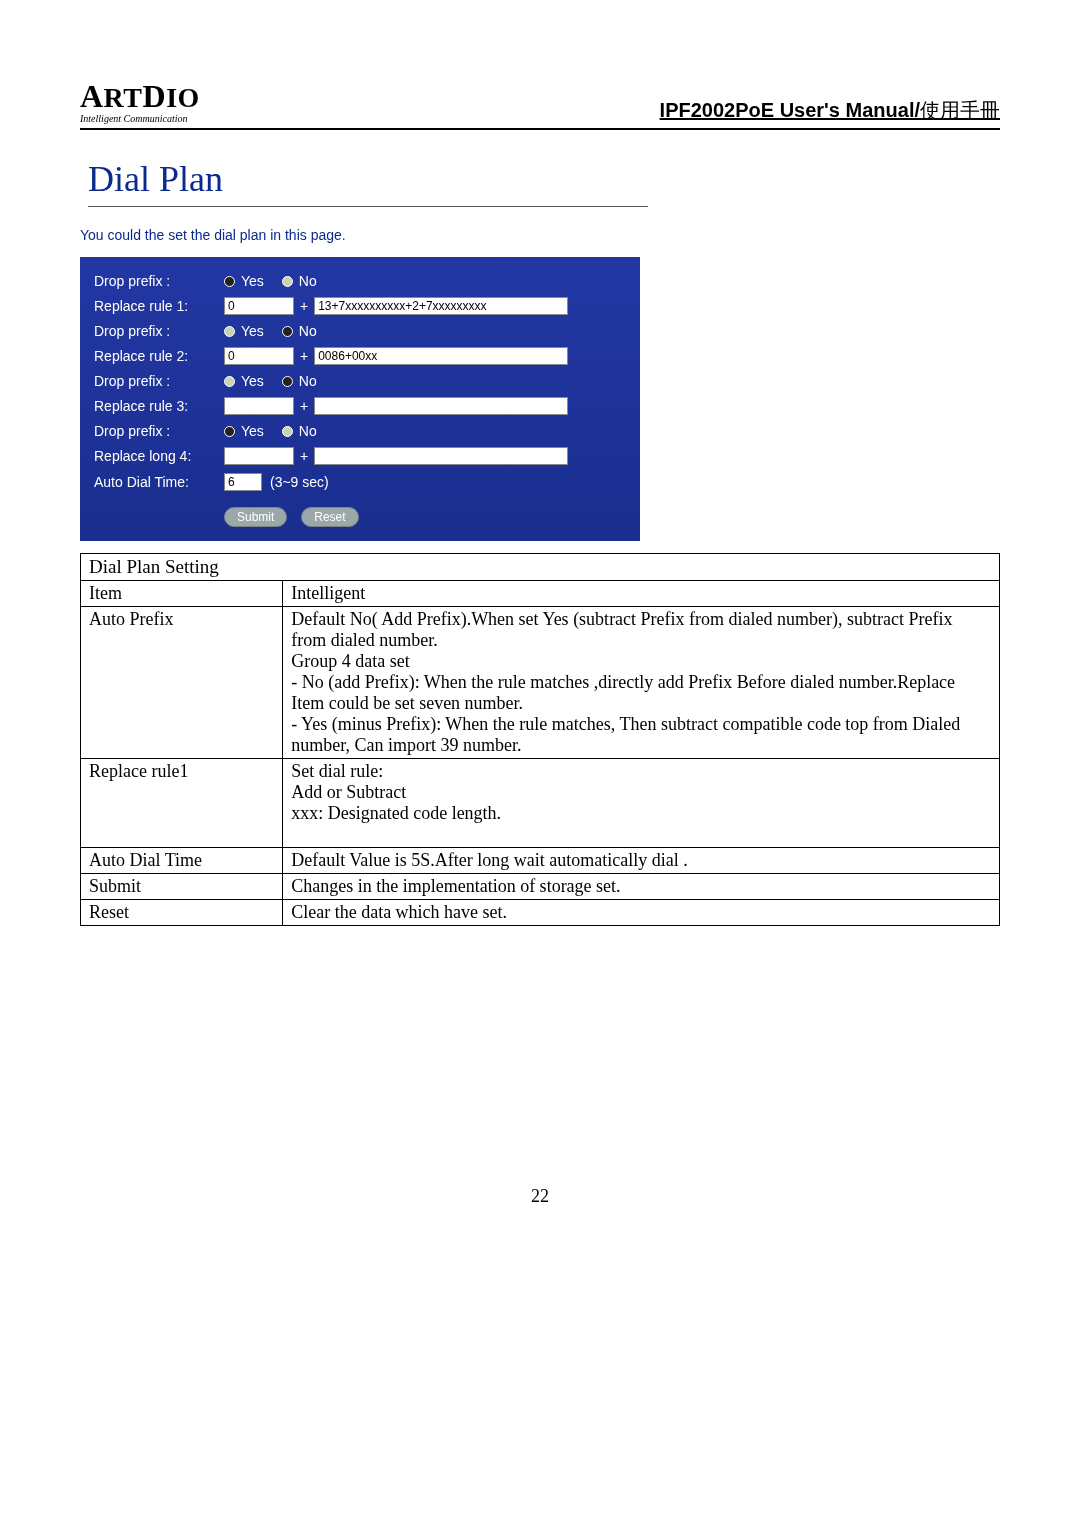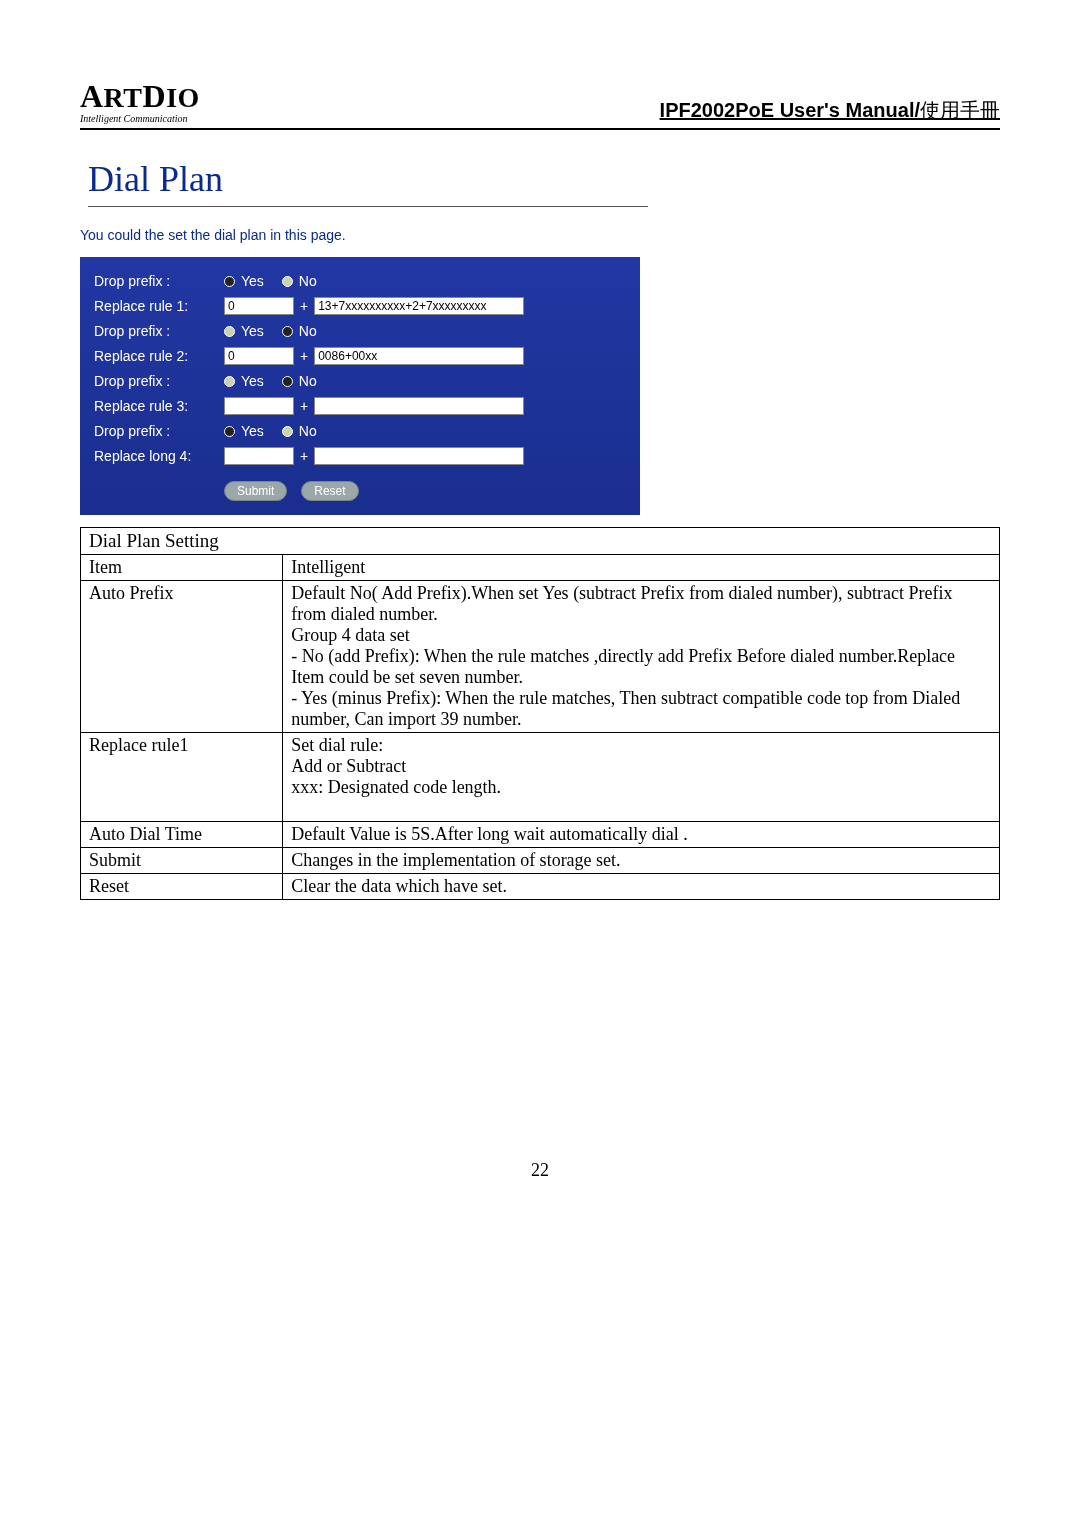--- a/index.html
+++ b/index.html
@@ -99,7 +99,7 @@
   }
   .txt-narrow { width: 70px; }
   .txt-narrow2 { width: 38px; }
-  .txt-wide { width: 210px; }
+  .txt-wide { width: 254px; }
   .plus { margin: 0 6px; }
   .hint { margin-left: 8px; }
   .btn-row { margin-top: 16px; padding-left: 130px; }

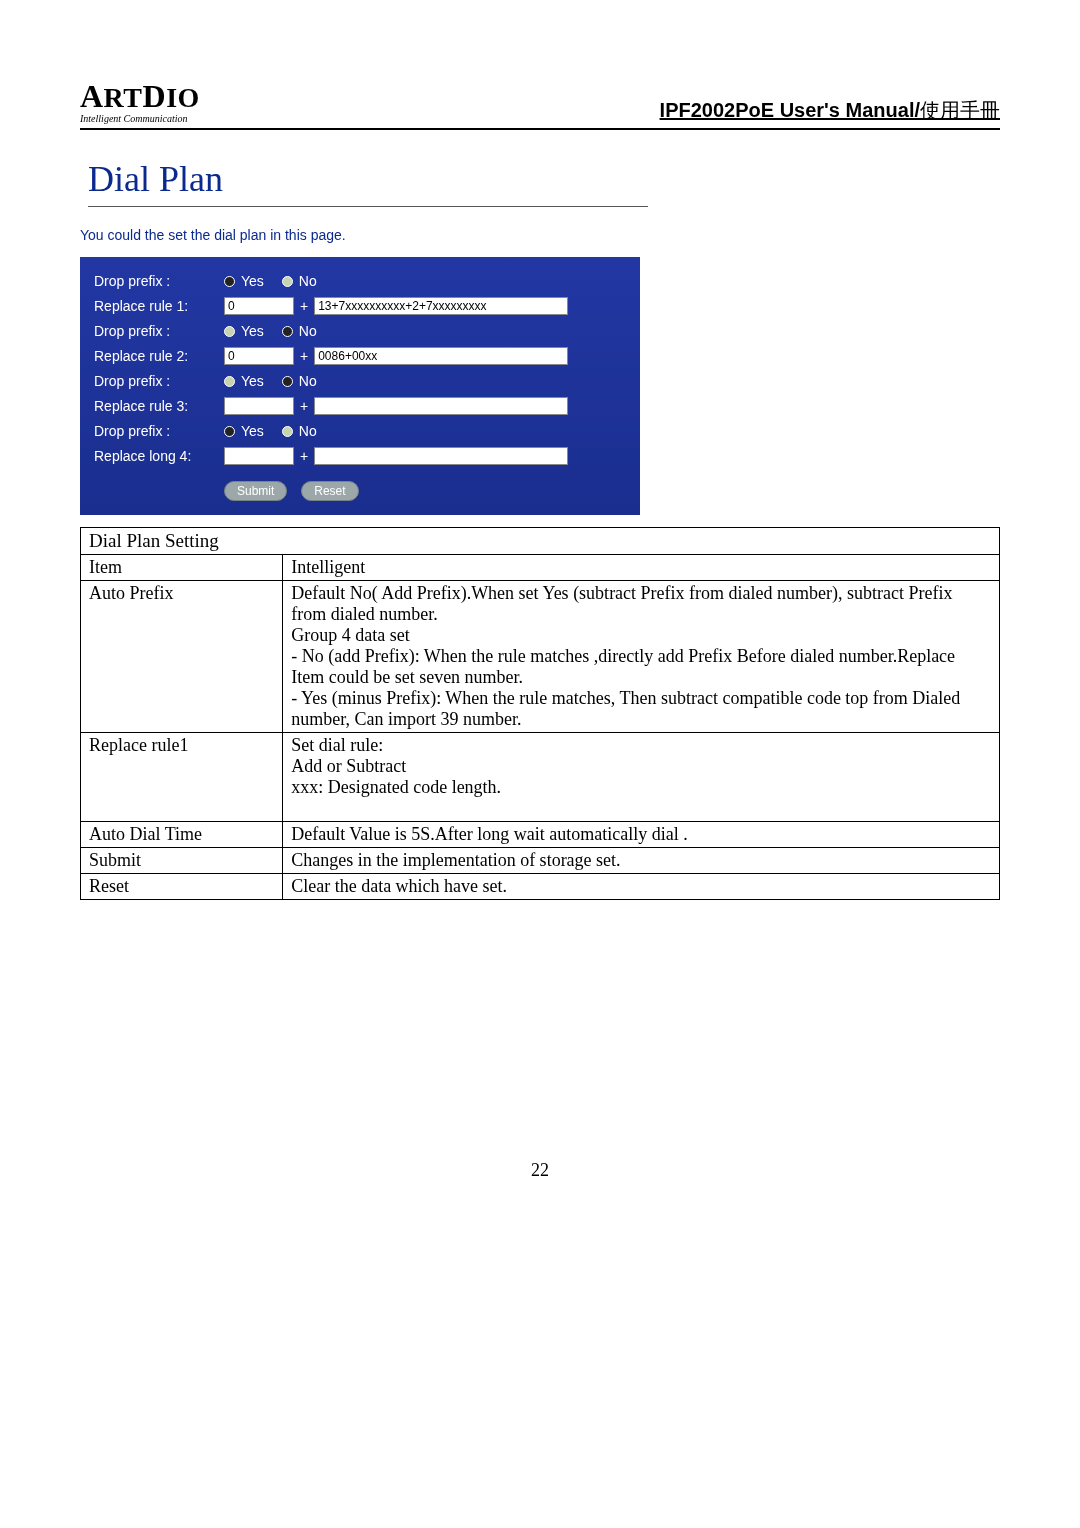--- a/index.html
+++ b/index.html
@@ -233,6 +233,11 @@
       <input class="txt-input txt-wide" value="" style="">
     </div>
 
+    <div class="form-row">
+      <span class="form-label">Auto Dial Time:</span>
+      <input class="txt-input txt-narrow2" value="6" style="">
+      <span class="hint">(3~9 sec)</span>
+    </div>
 
     <div class="btn-row">
       <span class="pill-btn">Submit</span>

